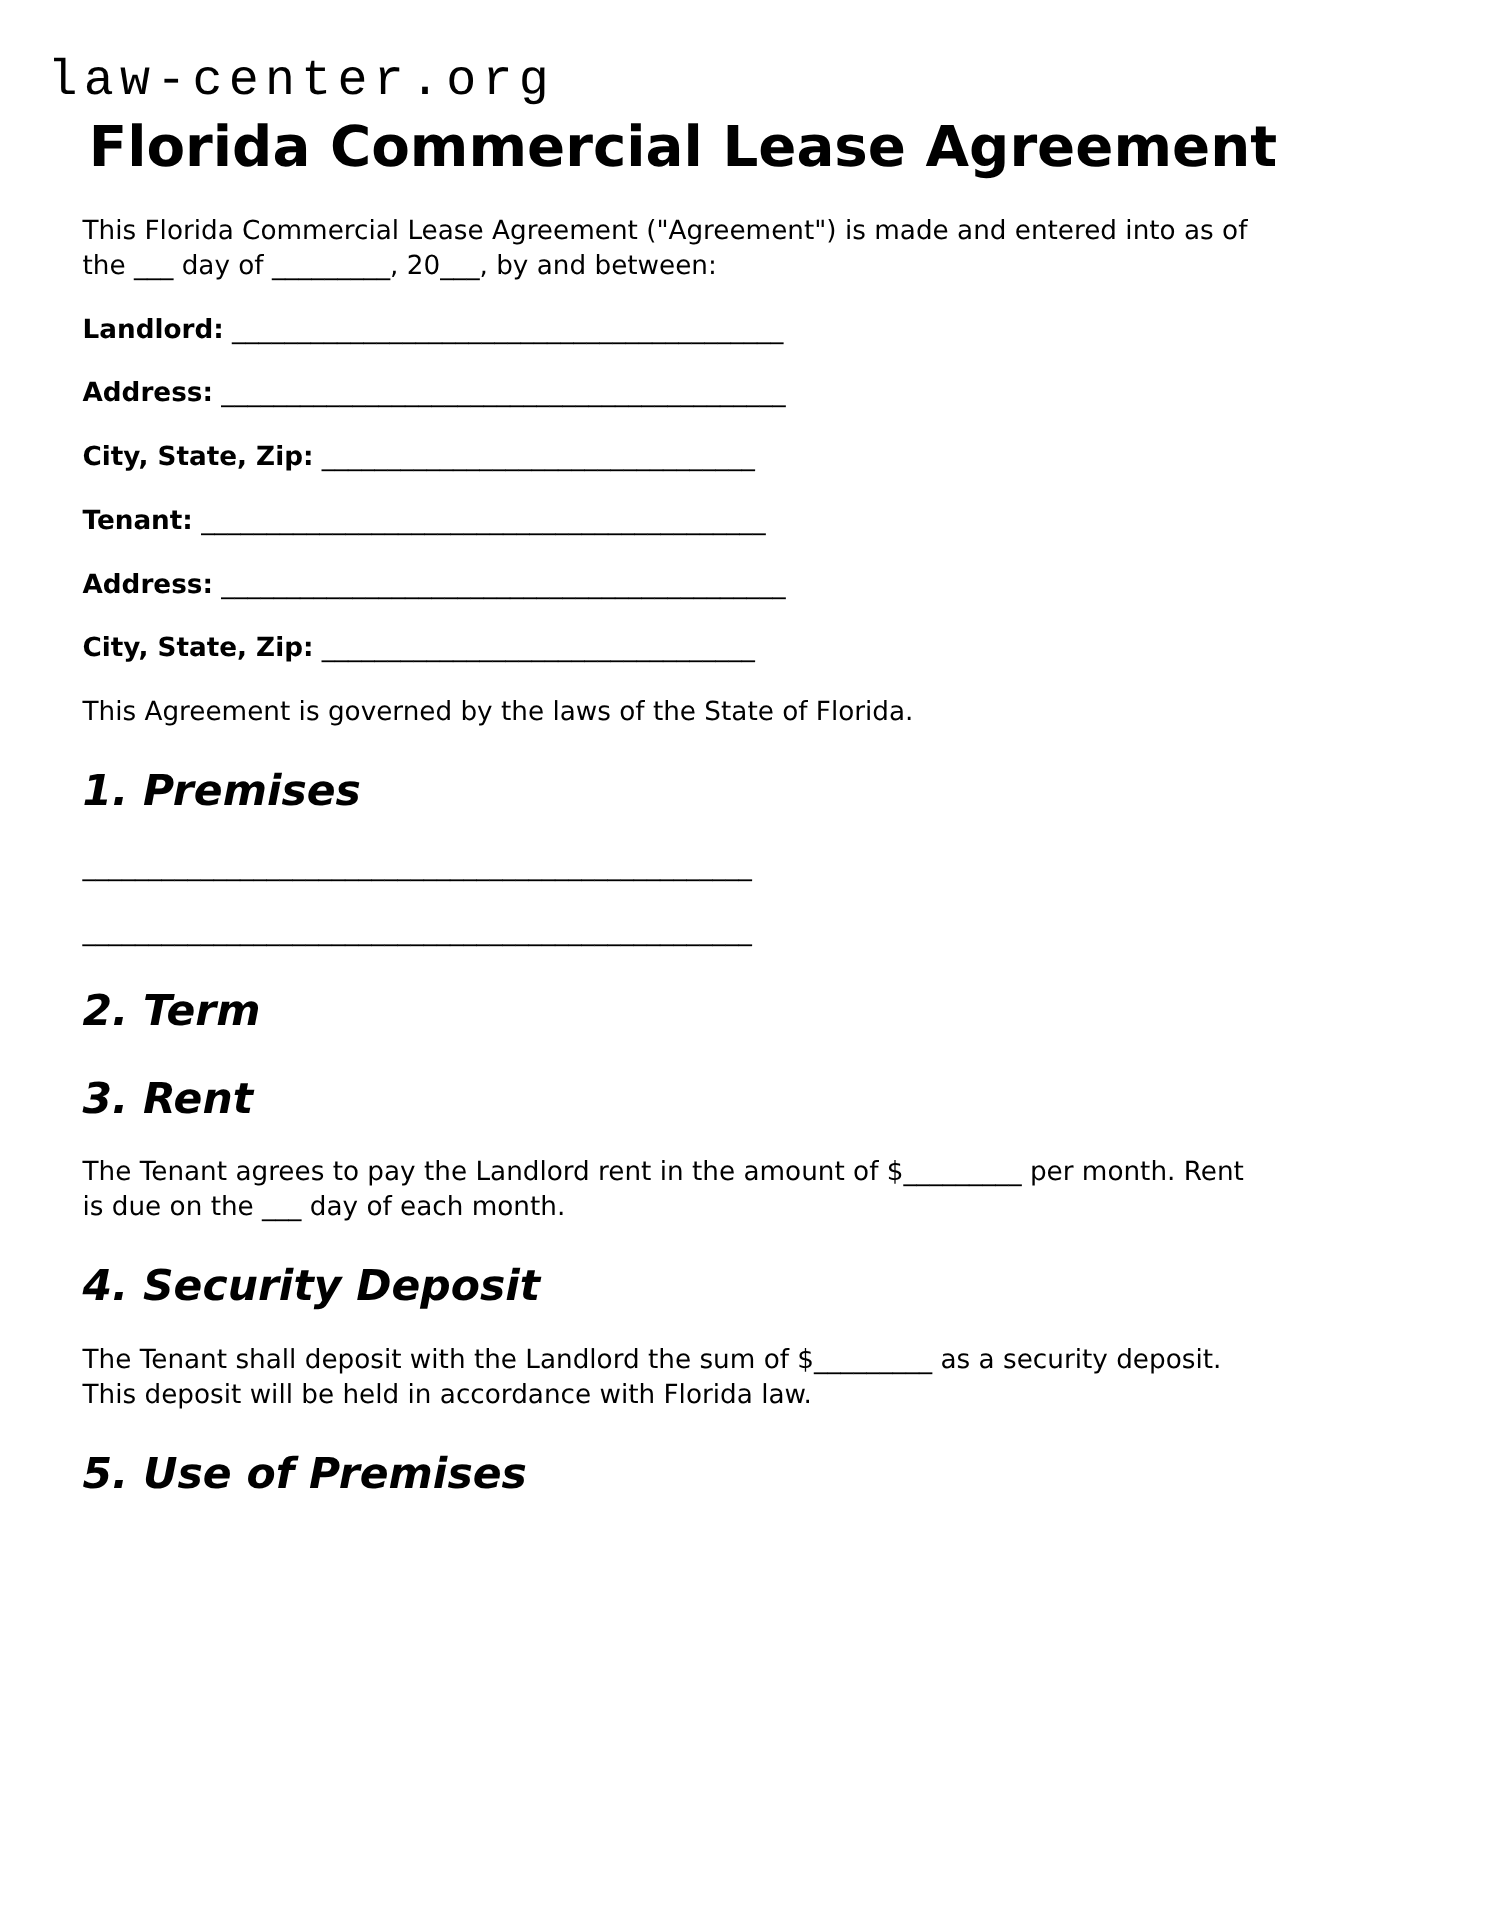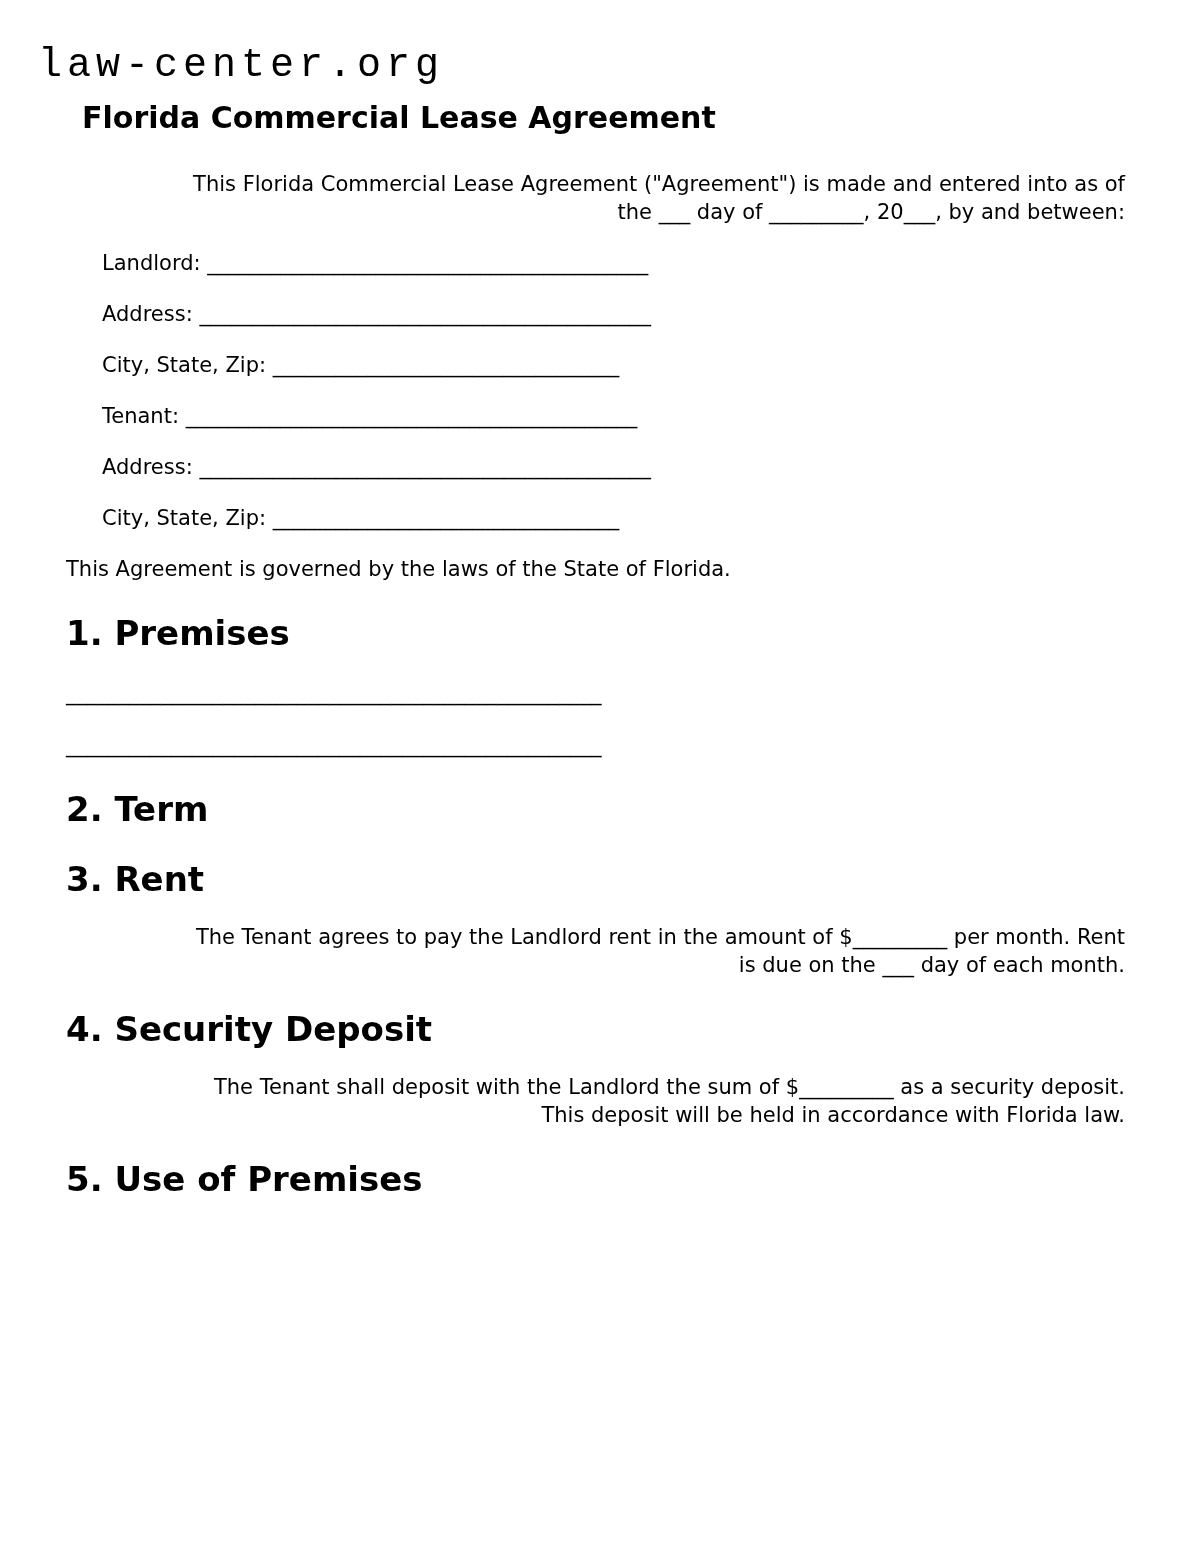--- a/index.html
+++ b/index.html
@@ -26,10 +26,10 @@
     white-space: nowrap;
   }
   .doc-title {
-    font-size: 30px;
+    font-size: 45px;
     line-height: 52px;
     font-weight: bold;
-    margin: 2px 0 0 16px;
+    margin: 2px 0 0 5px;
     white-space: nowrap;
   }
   p { margin: 23px 0 0 0; }

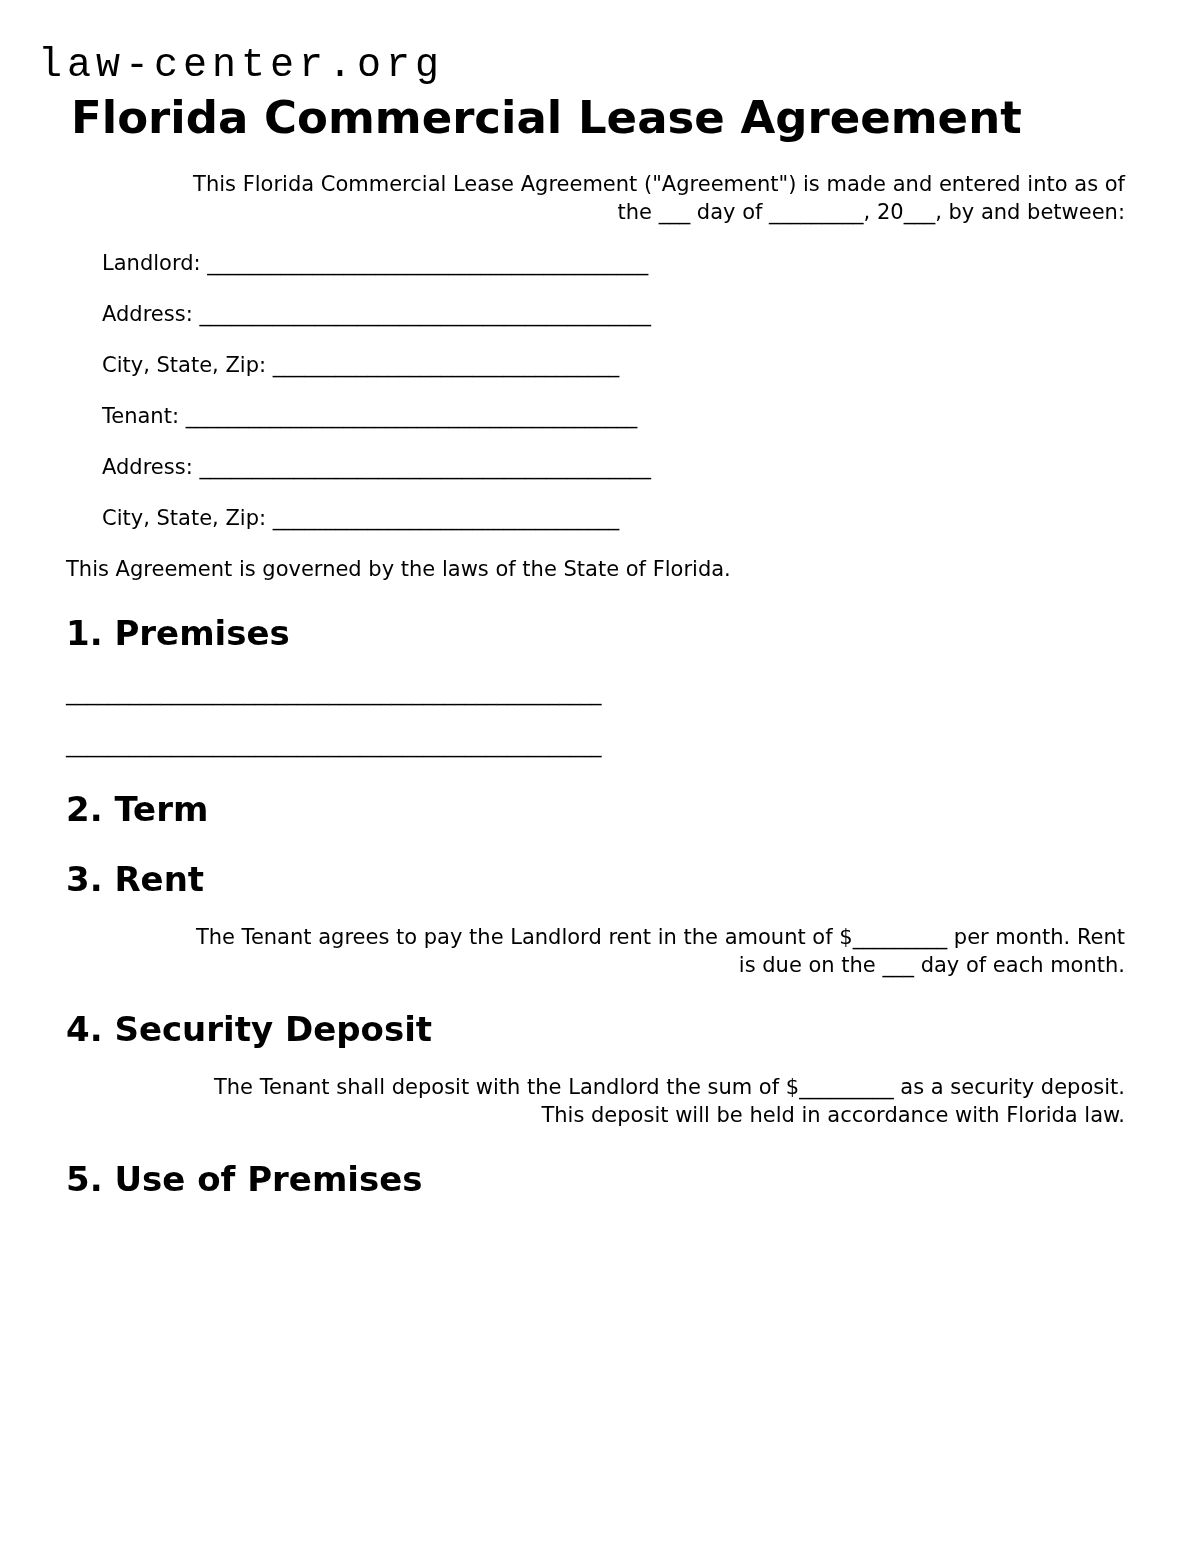--- a/index.html
+++ b/index.html
@@ -33,7 +33,7 @@
     white-space: nowrap;
   }
   p { margin: 23px 0 0 0; }
-  .multiline { white-space: pre-line; text-align: right; }
+  .multiline { white-space: pre-line; }
   .intro { margin-top: 26px; }
   .field-row .label { font-weight: normal; margin-left: 36px; }
   .field-row .blank { white-space: nowrap; }

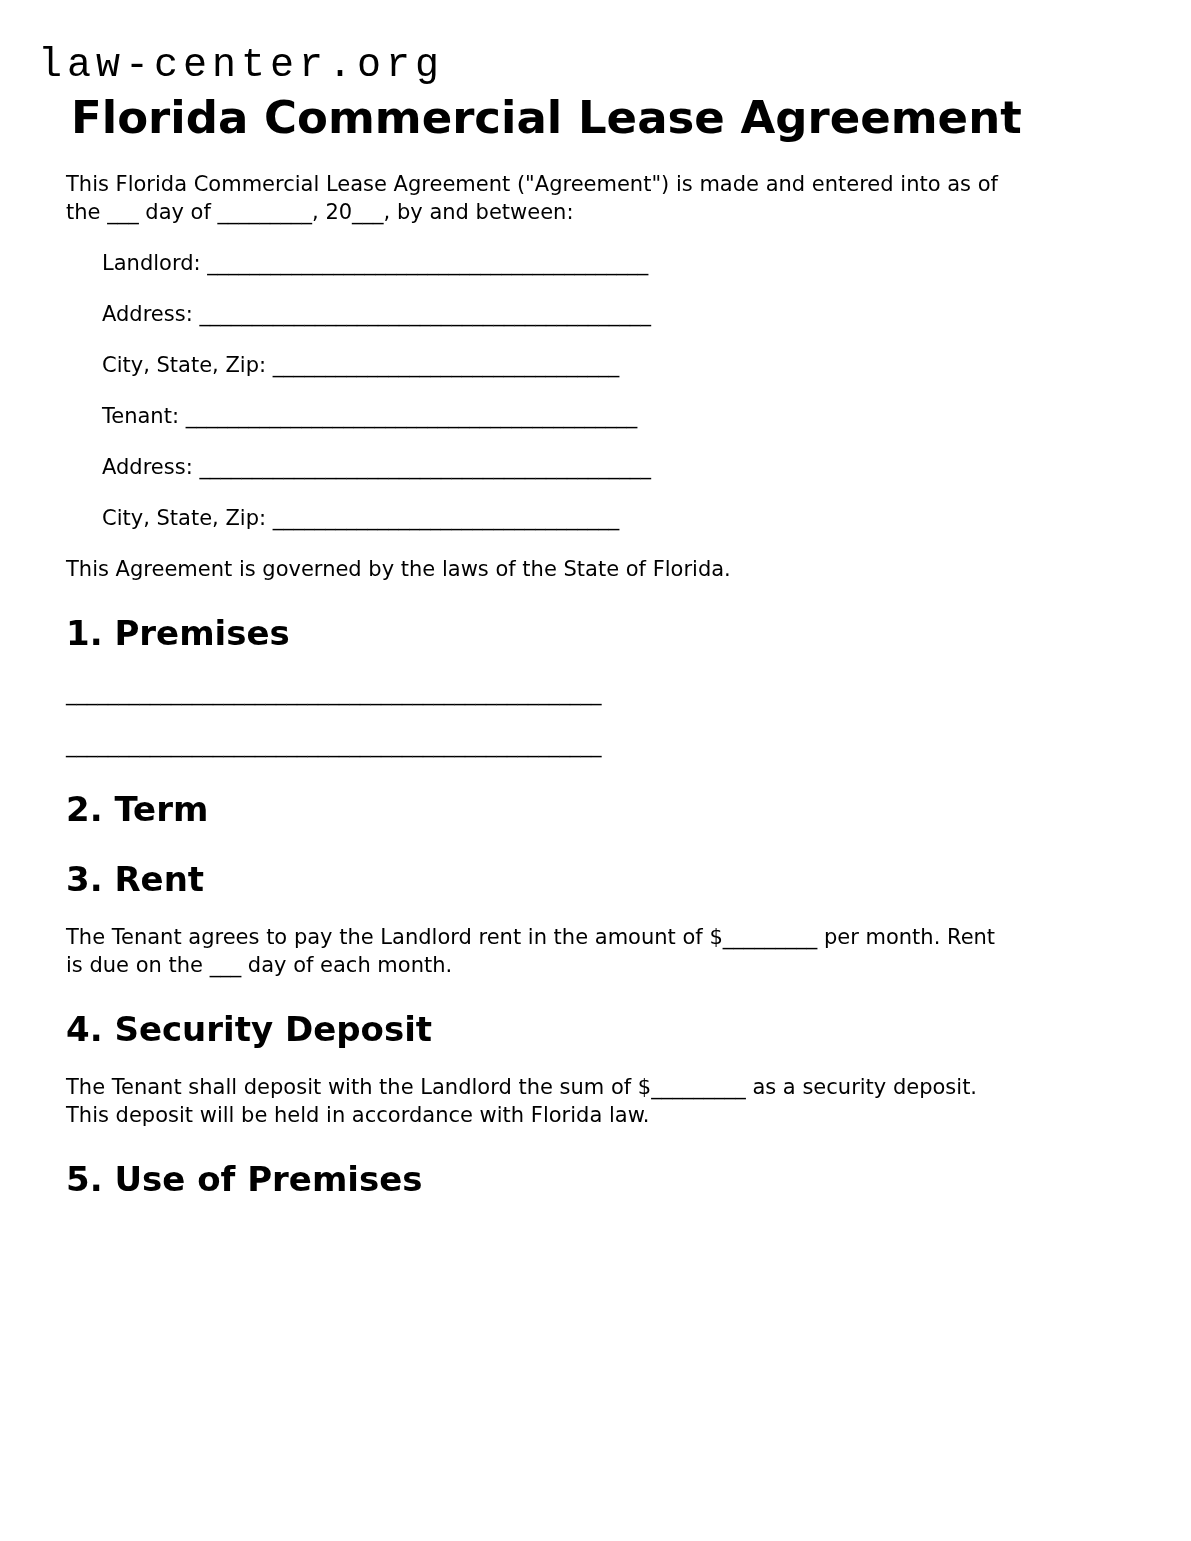--- a/index.html
+++ b/index.html
@@ -35,7 +35,7 @@
   p { margin: 23px 0 0 0; }
   .multiline { white-space: pre-line; }
   .intro { margin-top: 26px; }
-  .field-row .label { font-weight: normal; margin-left: 36px; }
+  .field-row .label { font-weight: bold; }
   .field-row .blank { white-space: nowrap; }
   h2.section-heading {
     font-size: 34px;

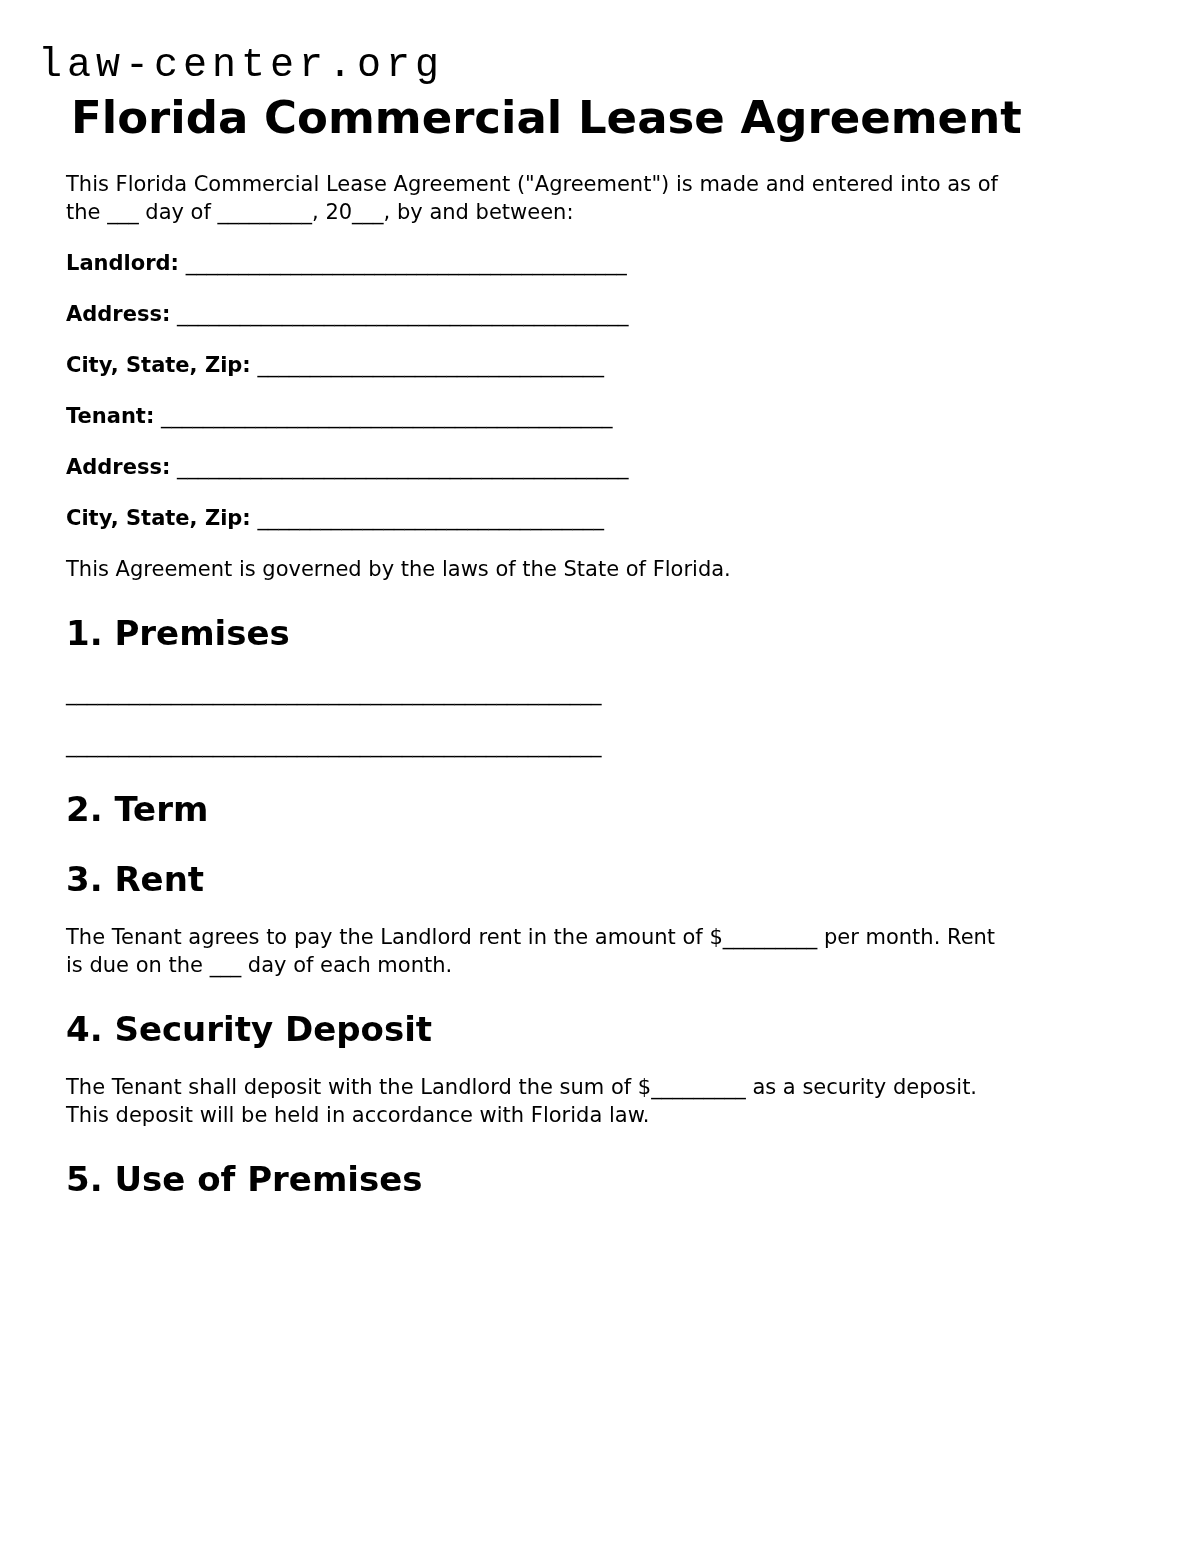--- a/index.html
+++ b/index.html
@@ -42,6 +42,7 @@
     line-height: 40px;
     font-weight: bold;
     margin: 30px 0 0 0;
+    font-style: italic;
   }
   .section-para { margin-top: 24px; }
   .blank-line { white-space: nowrap; }

